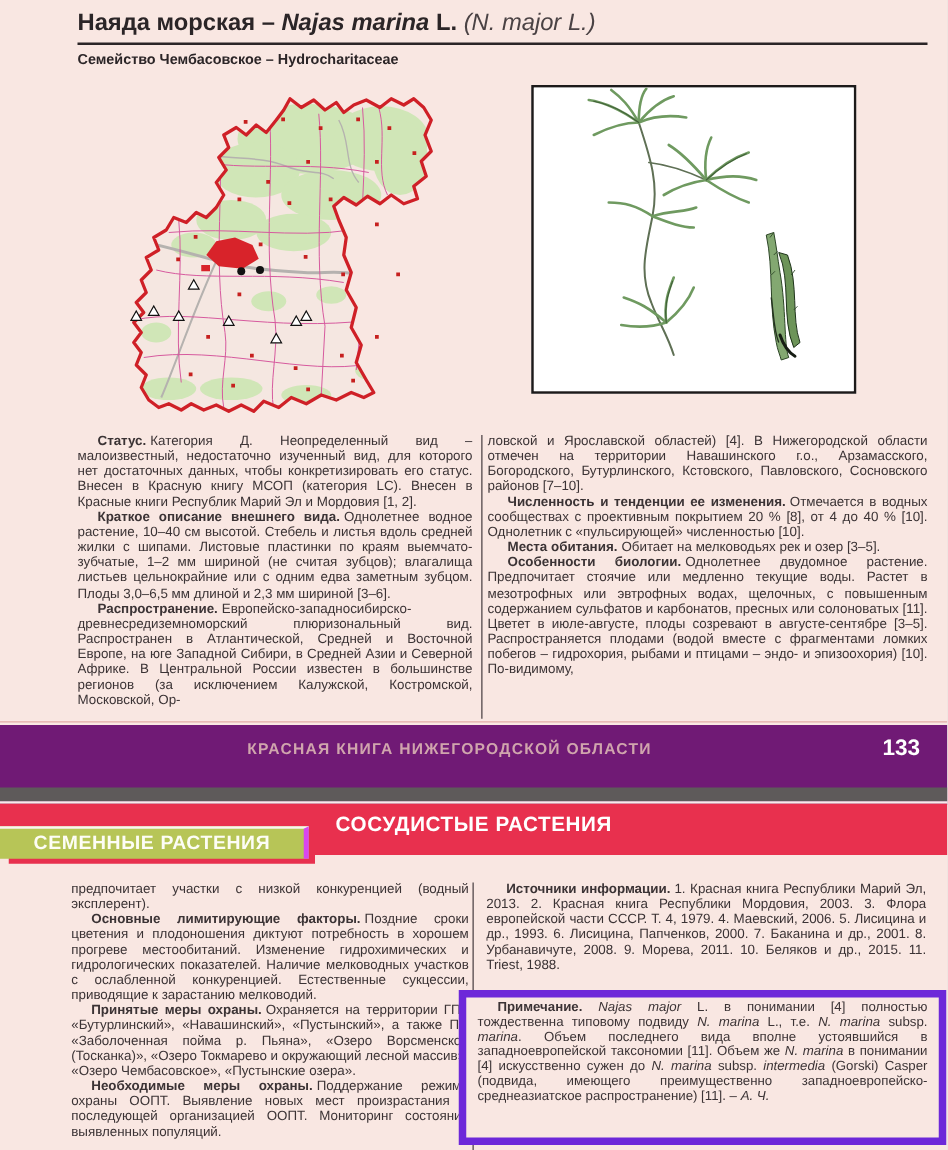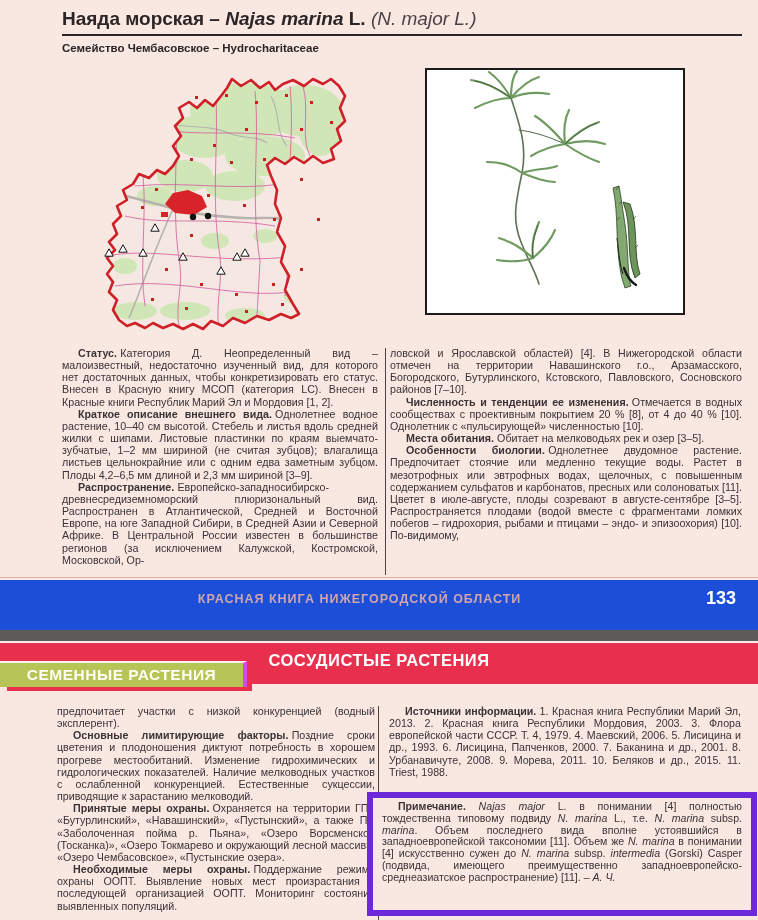--- a/index.html
+++ b/index.html
@@ -211,7 +211,7 @@
 
   <div class="col u-left">
     <p><span class="lead">Статус.</span><span>Категория Д. Неопределенный вид – малоизвестный, недостаточно изученный вид, для которого нет достаточных данных, чтобы конкретизировать его статус. Внесен в Красную книгу МСОП (категория LC). Внесен в Красные книги Республик Марий Эл и Мордовия [1, 2].</span></p>
-    <p><span class="lead">Краткое описание внешнего вида.</span><span>Однолетнее водное растение, 10–40 см высотой. Стебель и листья вдоль средней жилки с шипами. Листовые пластинки по краям выемчато-зубчатые, 1–2 мм шириной (не считая зубцов); влагалища листьев цельнокрайние или с одним едва заметным зубцом. Плоды 4,2–6,5 мм длиной и 2,3 мм шириной [3–9].</span></p>
+    <p><span class="lead">Краткое описание внешнего вида.</span><span>Однолетнее водное растение, 10–40 см высотой. Стебель и листья вдоль средней жилки с шипами. Листовые пластинки по краям выемчато-зубчатые, 1–2 мм шириной (не считая зубцов); влагалища листьев цельнокрайние или с одним едва заметным зубцом. Плоды 3,0–6,5 мм длиной и 2,3 мм шириной [3–6].</span></p>
     <p><span class="lead">Распространение.</span><span>Европейско-западносибирско-древнесредиземноморский плюризональный вид. Распространен в Атлантической, Средней и Восточной Европе, на юге Западной Сибири, в Средней Азии и Северной Африке. В Центральной России известен в большинстве регионов (за исключением Калужской, Костромской, Московской, Ор-</span></p>
   </div>
   <div class="vdiv v1"></div>

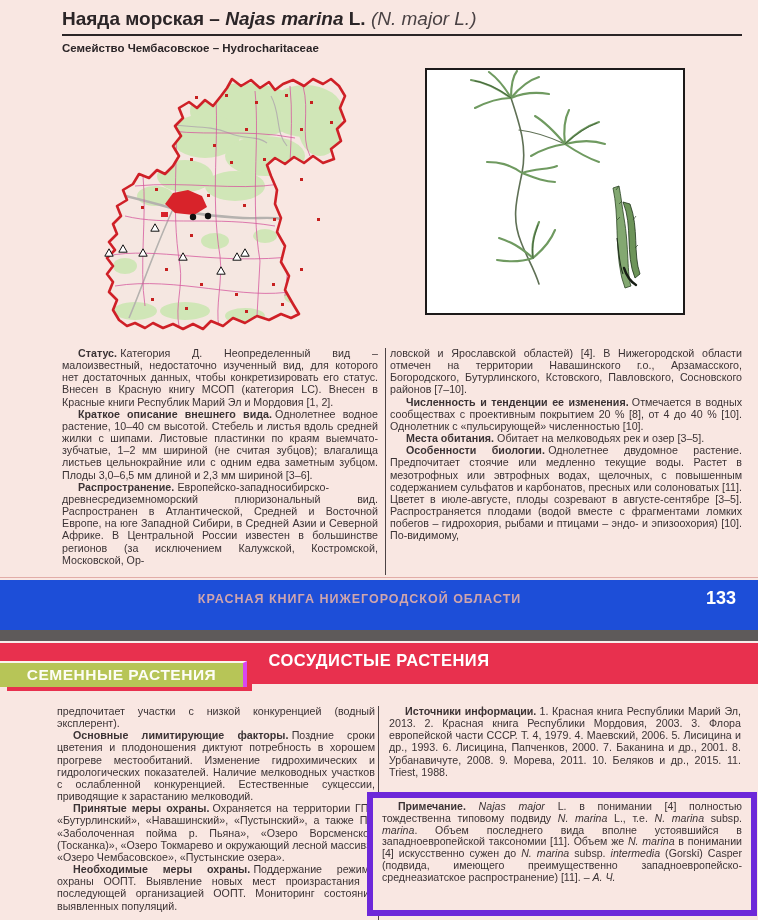--- a/index.html
+++ b/index.html
@@ -31,7 +31,7 @@
   .v2{left:378px;top:706px;height:214px;}
   
   .pink-line{position:absolute;left:0;top:577px;width:758px;height:1px;background:#e2aca7;}
-  .banner1{position:absolute;left:0;top:580px;width:758px;height:64px;background:#1d4ed8;text-align:right;}
+  .banner1{position:absolute;left:0;top:580px;width:758px;height:64px;background:#701a75;text-align:right;}
   .banner1 .bt{position:absolute;left:50%;top:12px;transform:translateX(-56%);font-size:12.5px;font-weight:700;letter-spacing:1px;color:#d0a5ad;white-space:nowrap;}
   .banner1 .pn{position:absolute;right:22px;top:8px;font-size:18px;font-weight:700;color:#ffffff;}
   .graybar{position:absolute;left:0;top:630px;width:758px;height:11px;background:#5e5a5a;}

